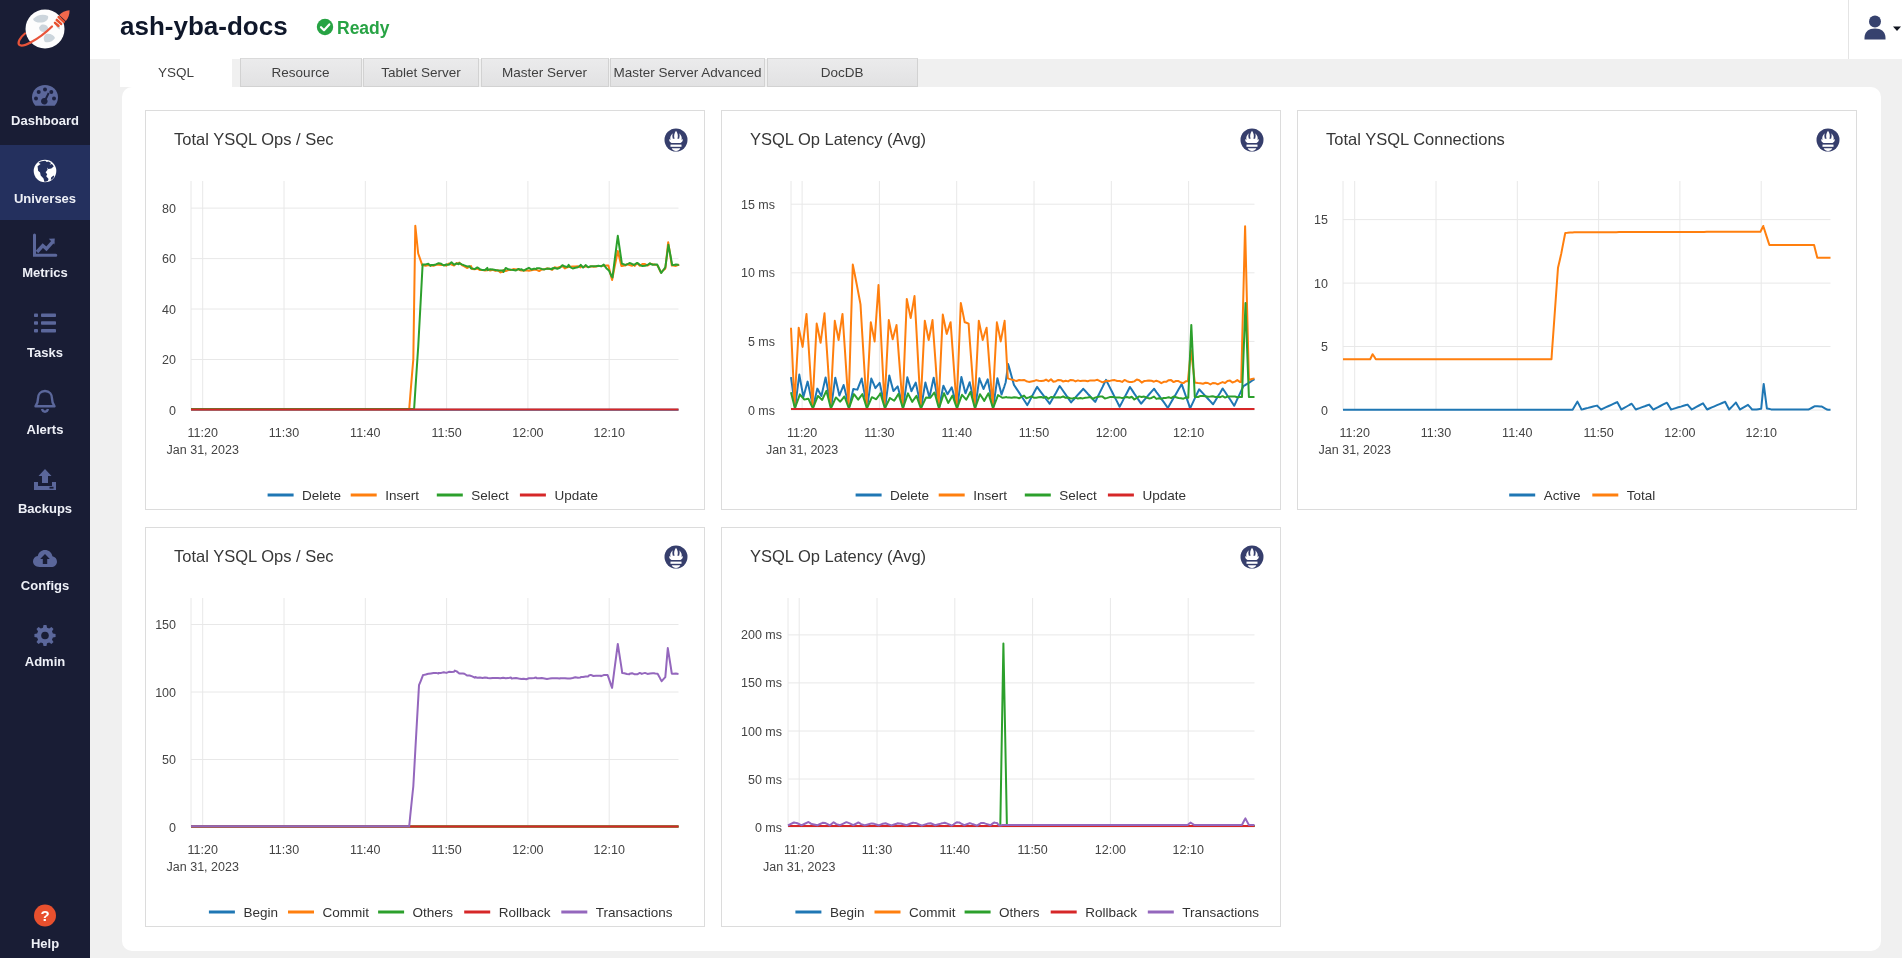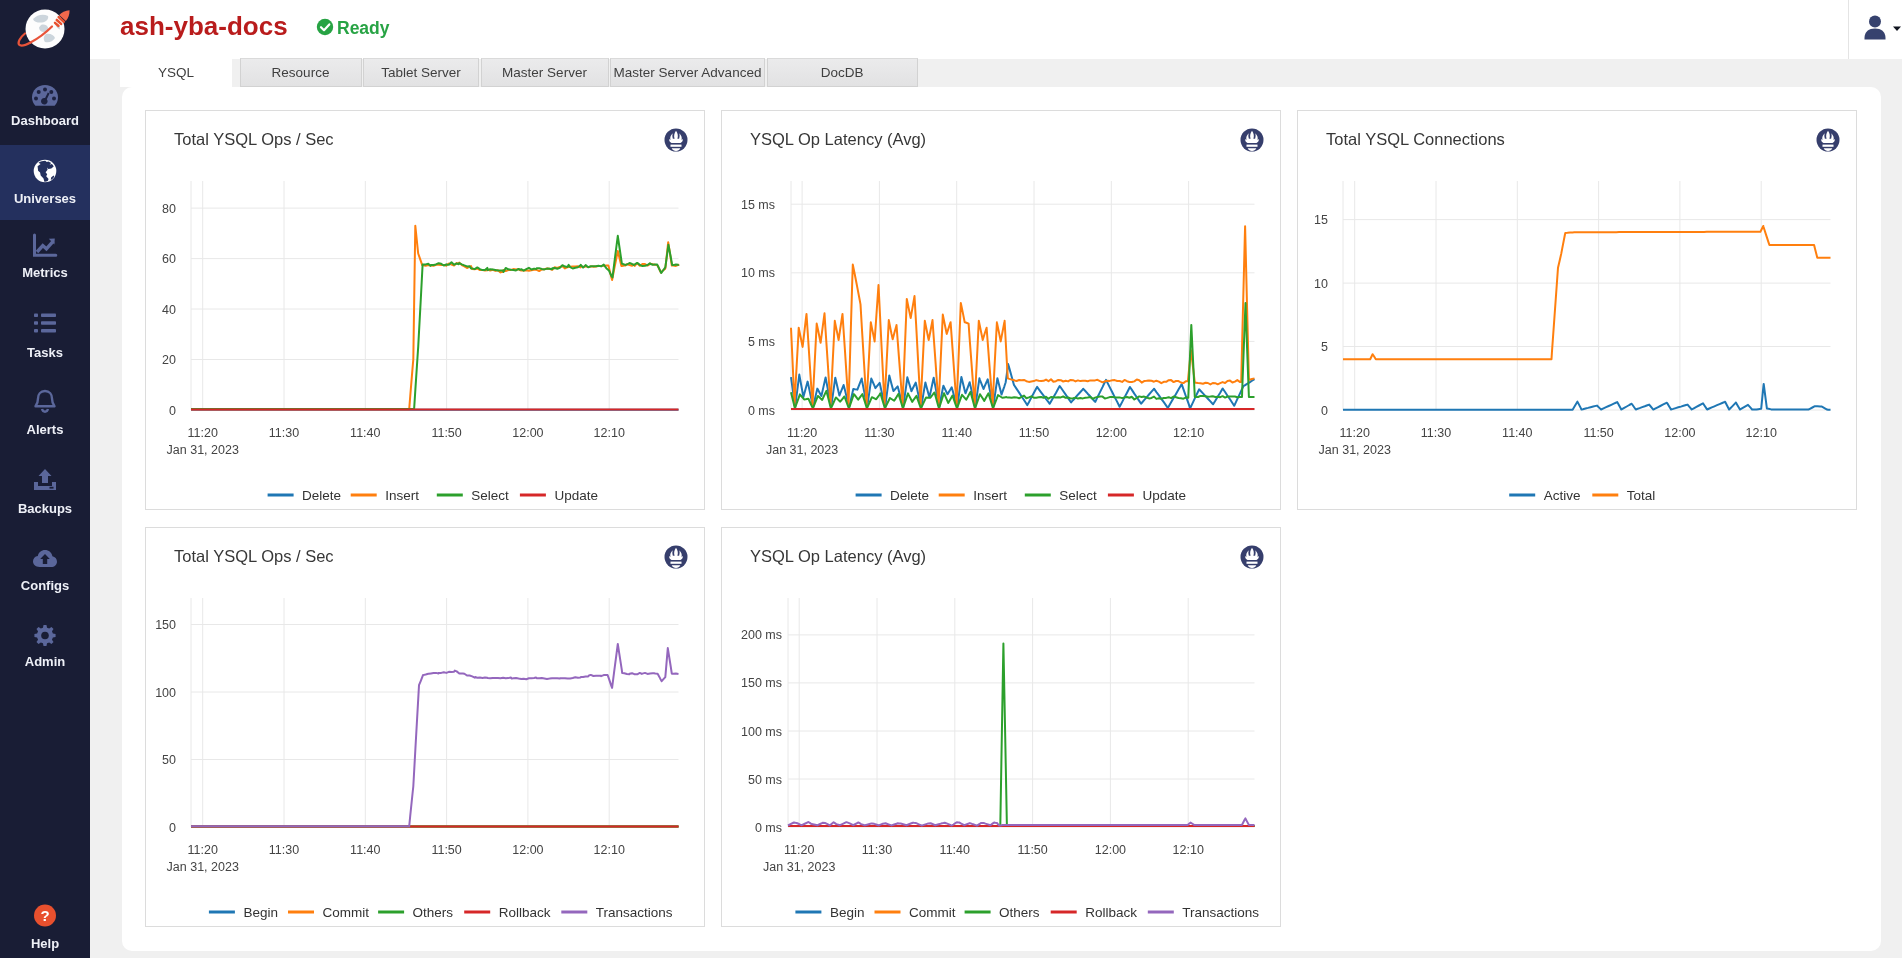--- a/index.html
+++ b/index.html
@@ -5,7 +5,7 @@
 </style></head><body>
 <div style="position:absolute;left:90px;top:0;width:1812px;height:58.5px;background:#fff"></div>
 <div style="position:absolute;left:1848px;top:0;width:1px;height:58.5px;background:#e4e4e4"></div>
-<div style="position:absolute;left:120px;top:11px;font-size:26px;font-weight:700;color:#b91c1c">ash-yba-docs</div>
+<div style="position:absolute;left:120px;top:11px;font-size:26px;font-weight:700;color:#0f172a">ash-yba-docs</div>
 <svg style="position:absolute;left:316px;top:18px" width="90" height="22" viewBox="0 0 90 22">
   <circle cx="9" cy="9" r="8.2" fill="#27a344"></circle>
   <path d="M5,9.2 L8,12.2 L13.3,6.4" fill="none" stroke="#fff" stroke-width="2.2" stroke-linecap="round" stroke-linejoin="round"></path>

